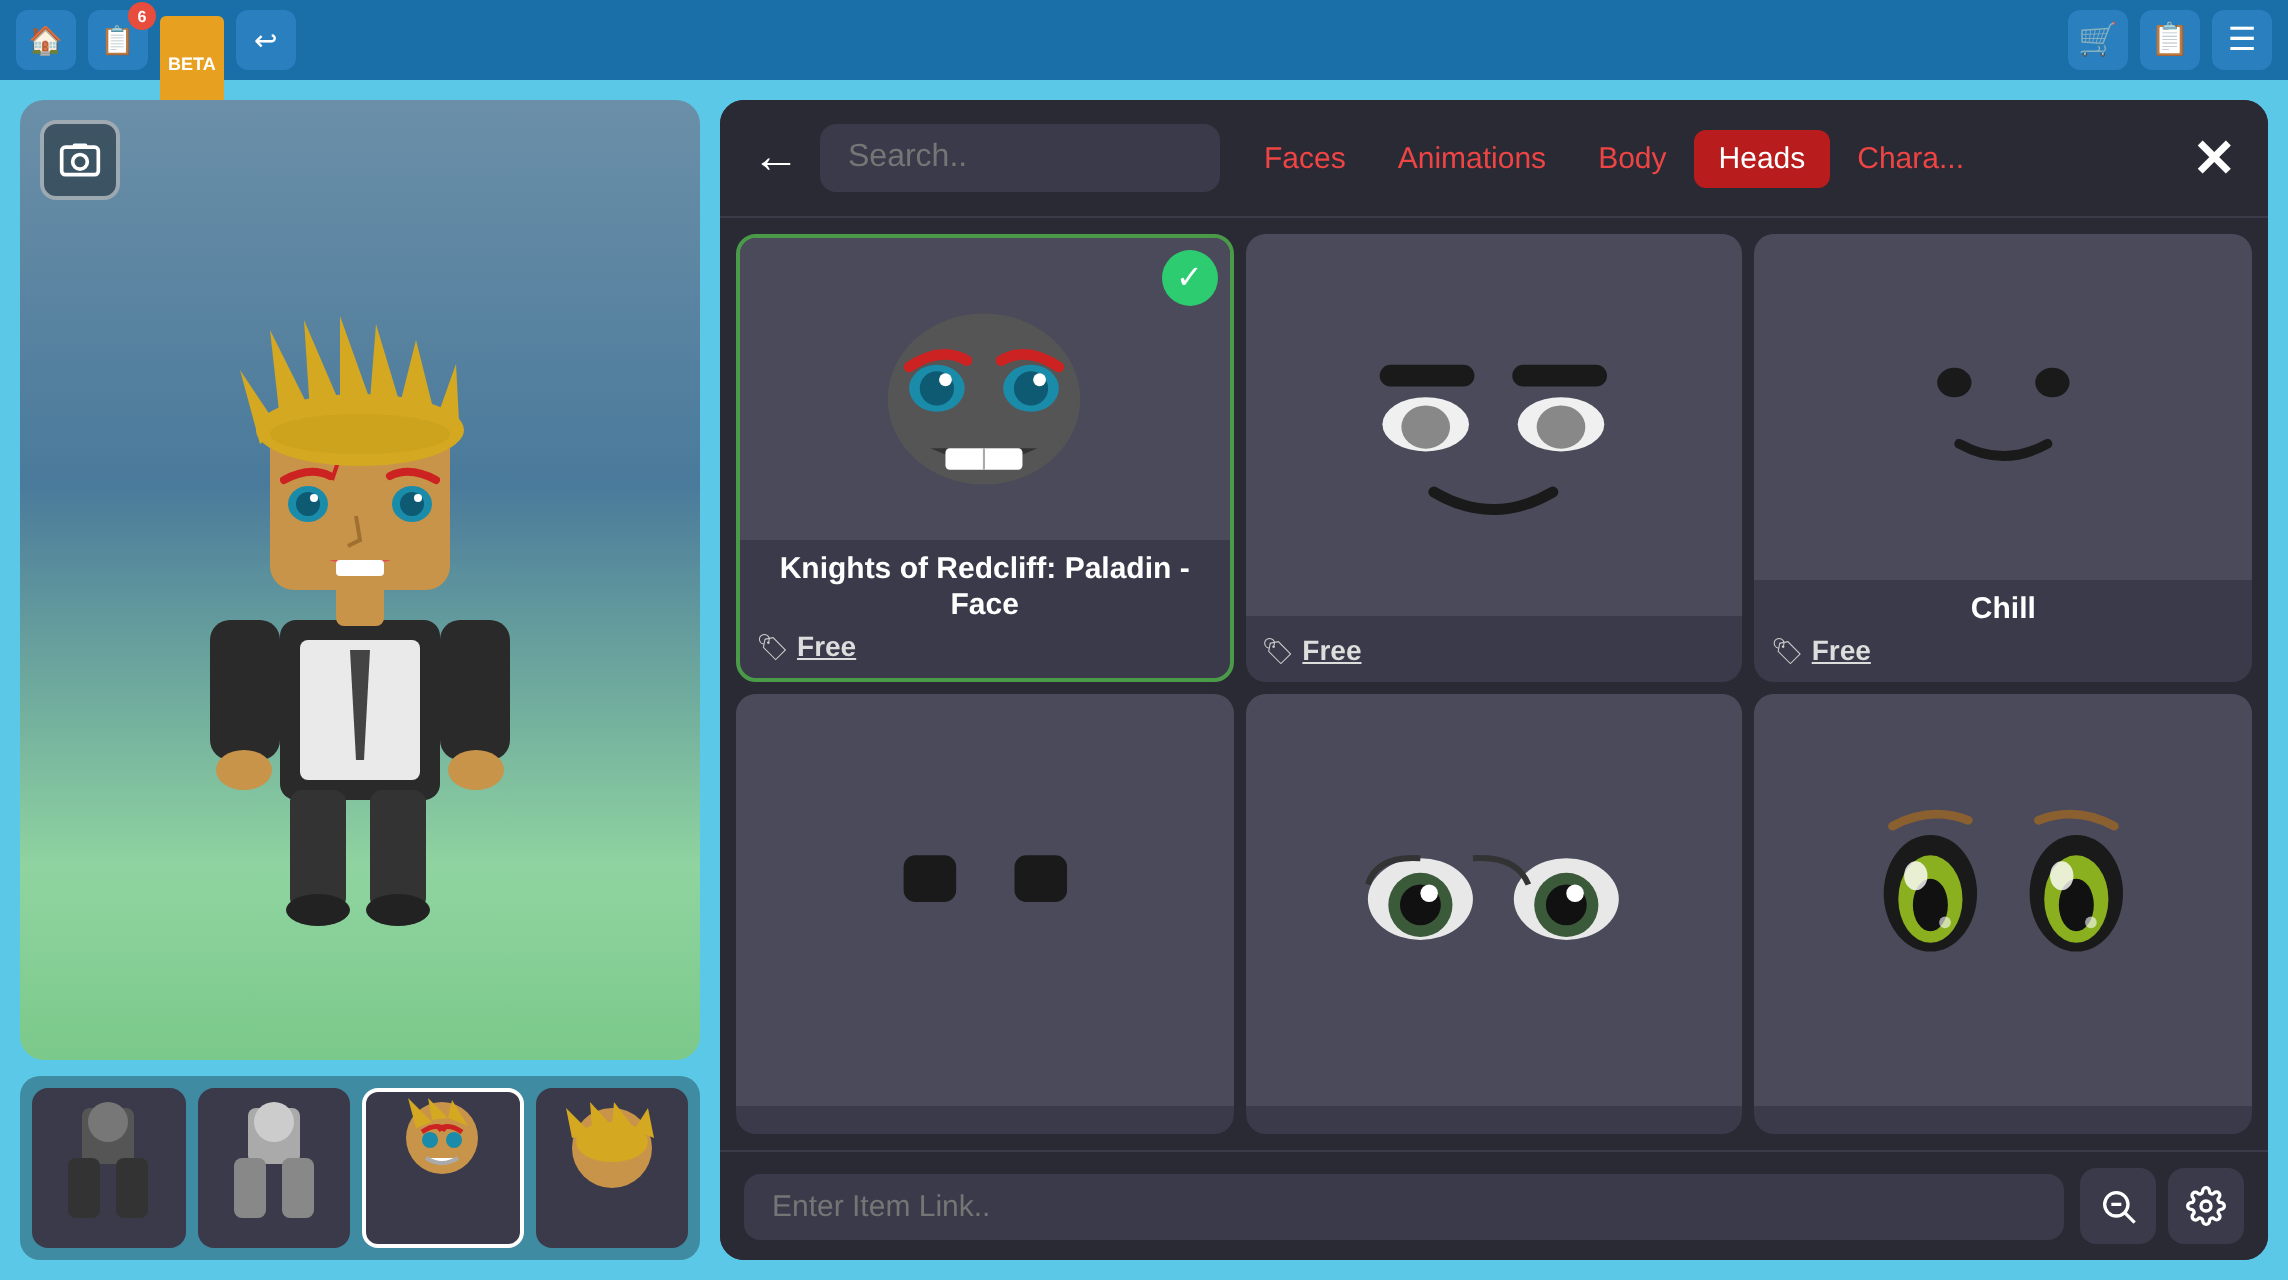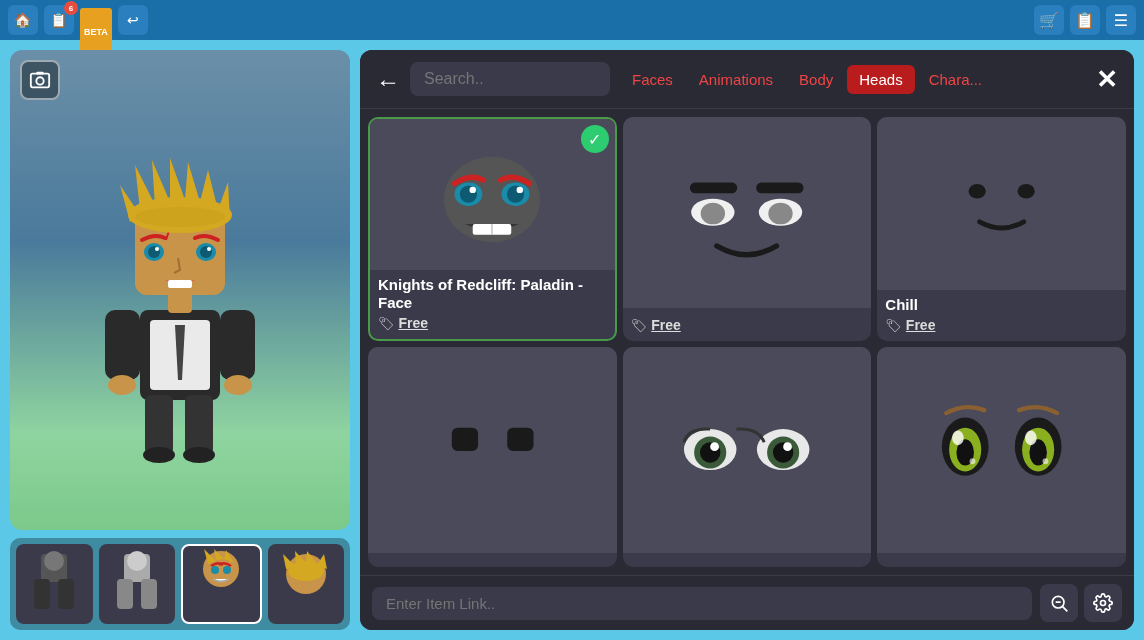--- a/index.html
+++ b/index.html
@@ -247,6 +247,7 @@
       font-size: 15px;
       font-weight: bold;
       line-height: 1.2;
+      text-align: center;
     }
     .item-price {
       display: flex;

